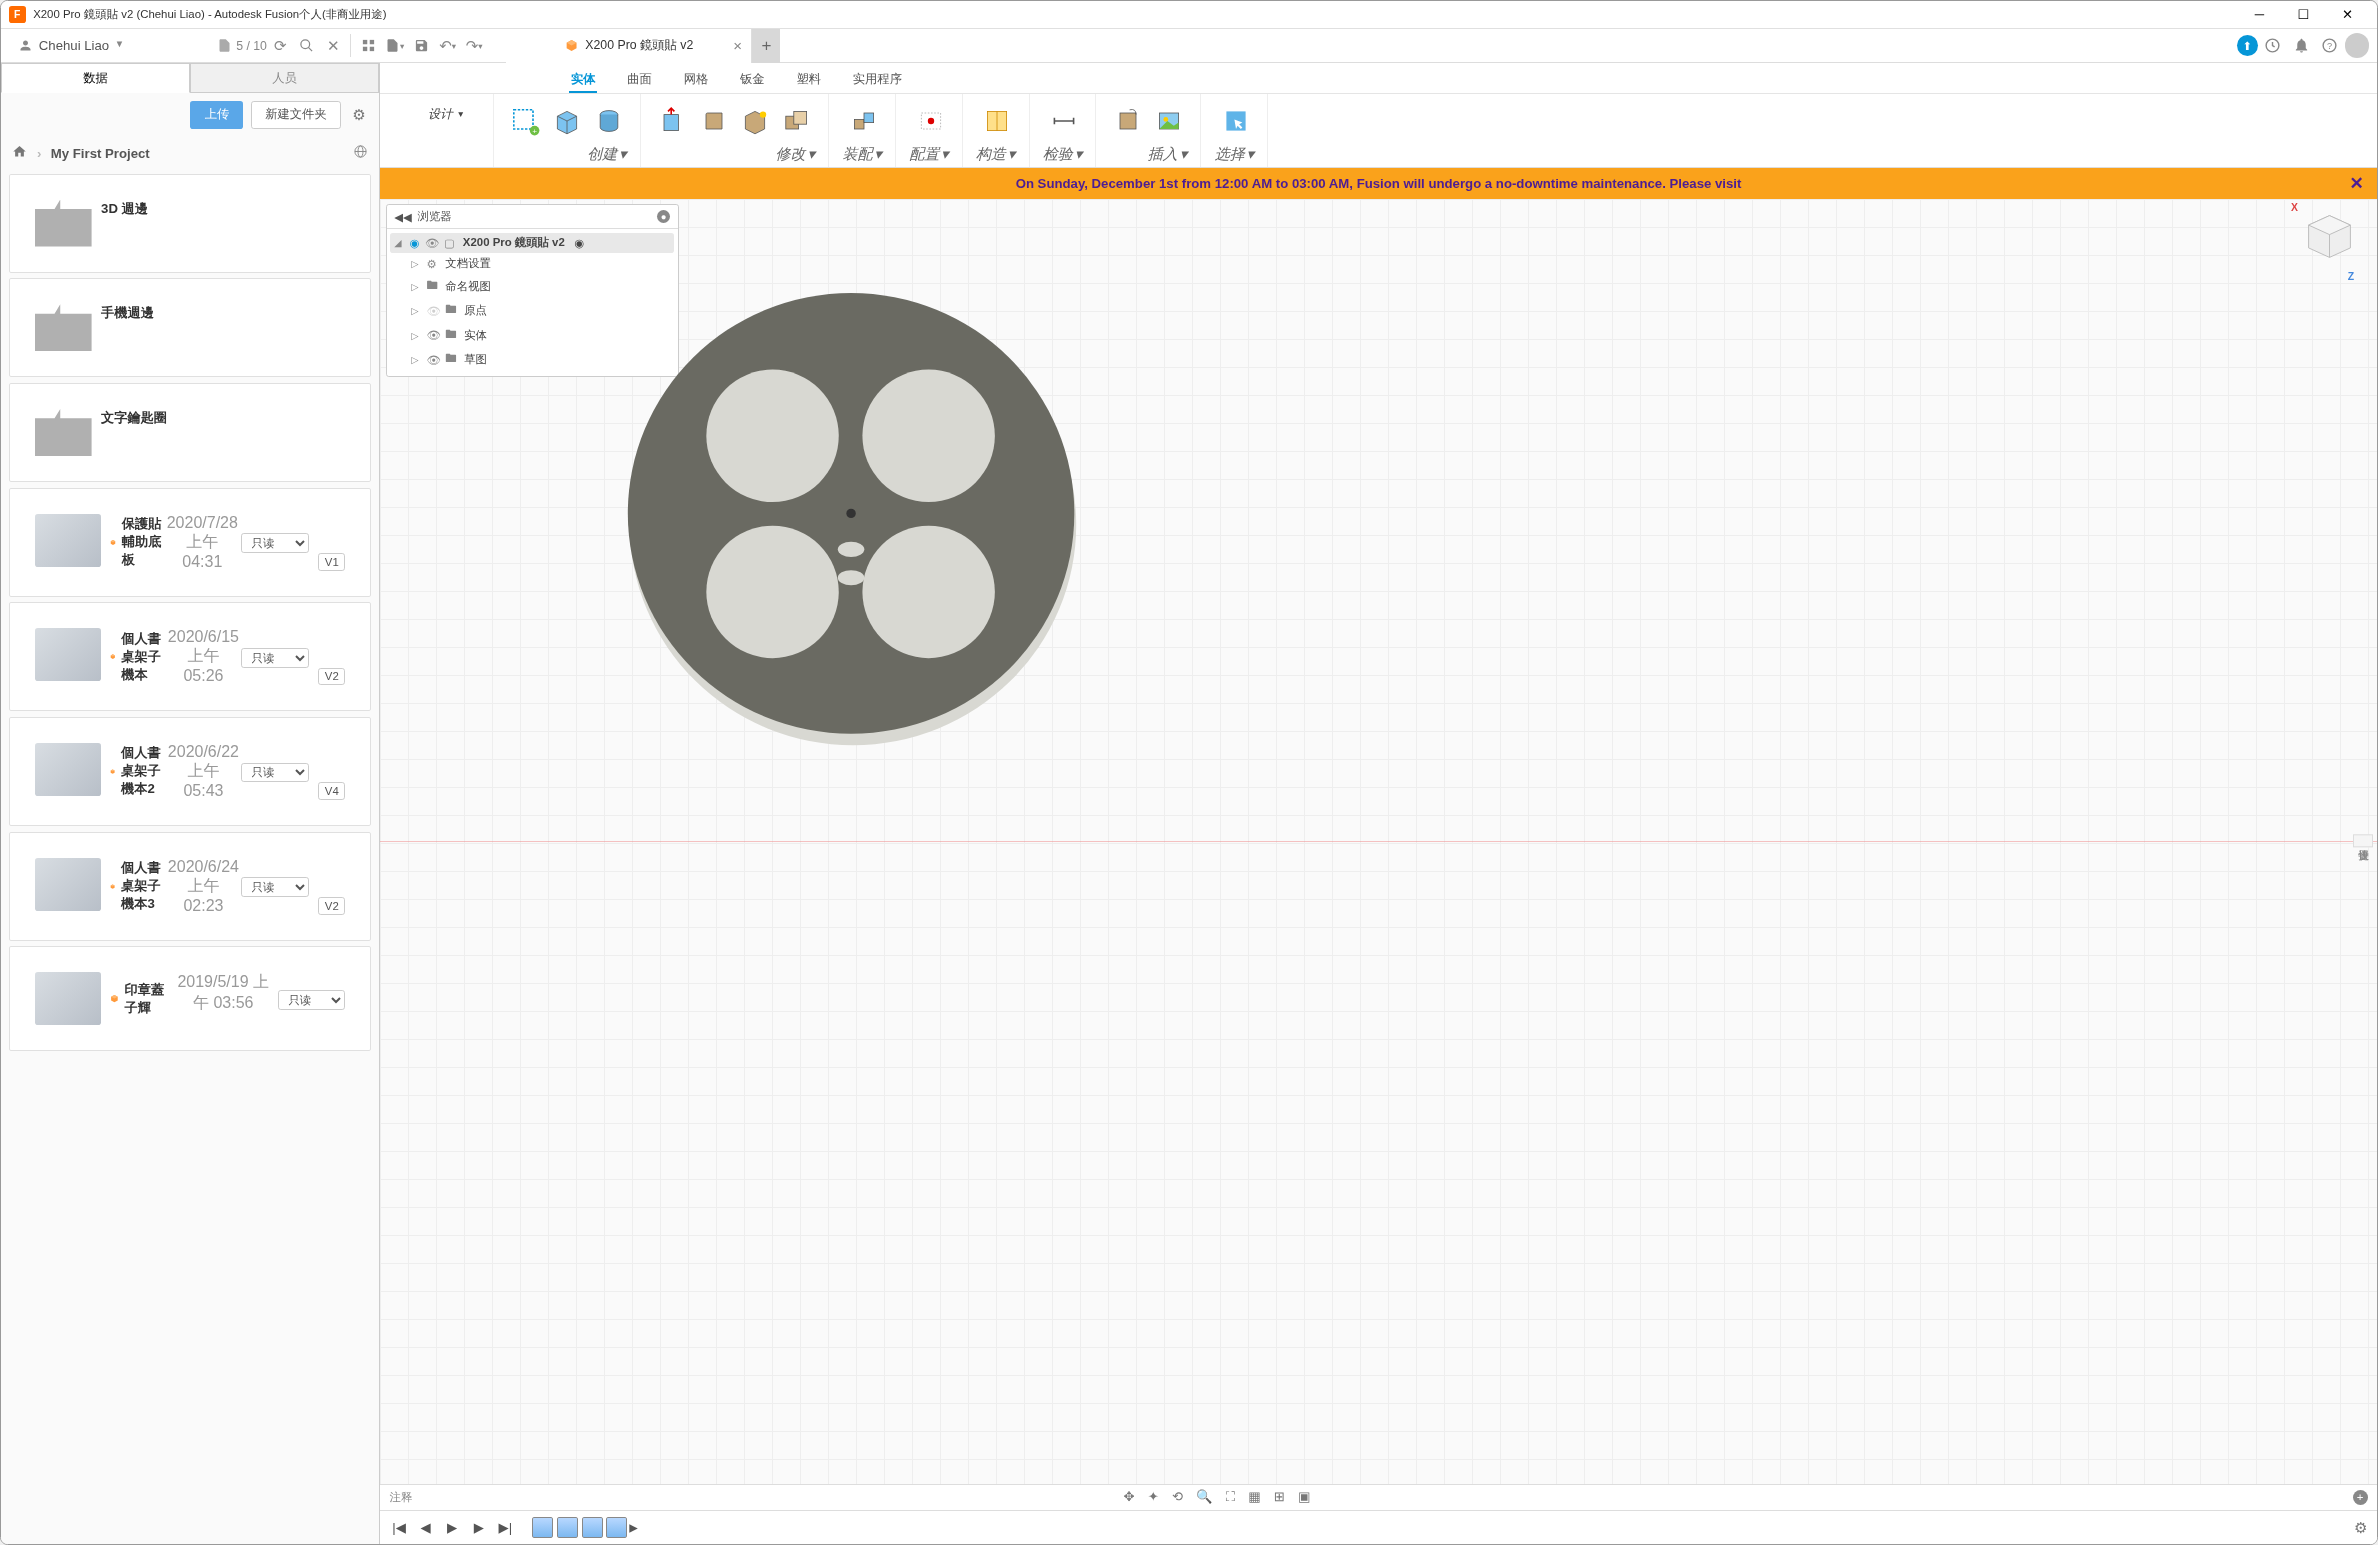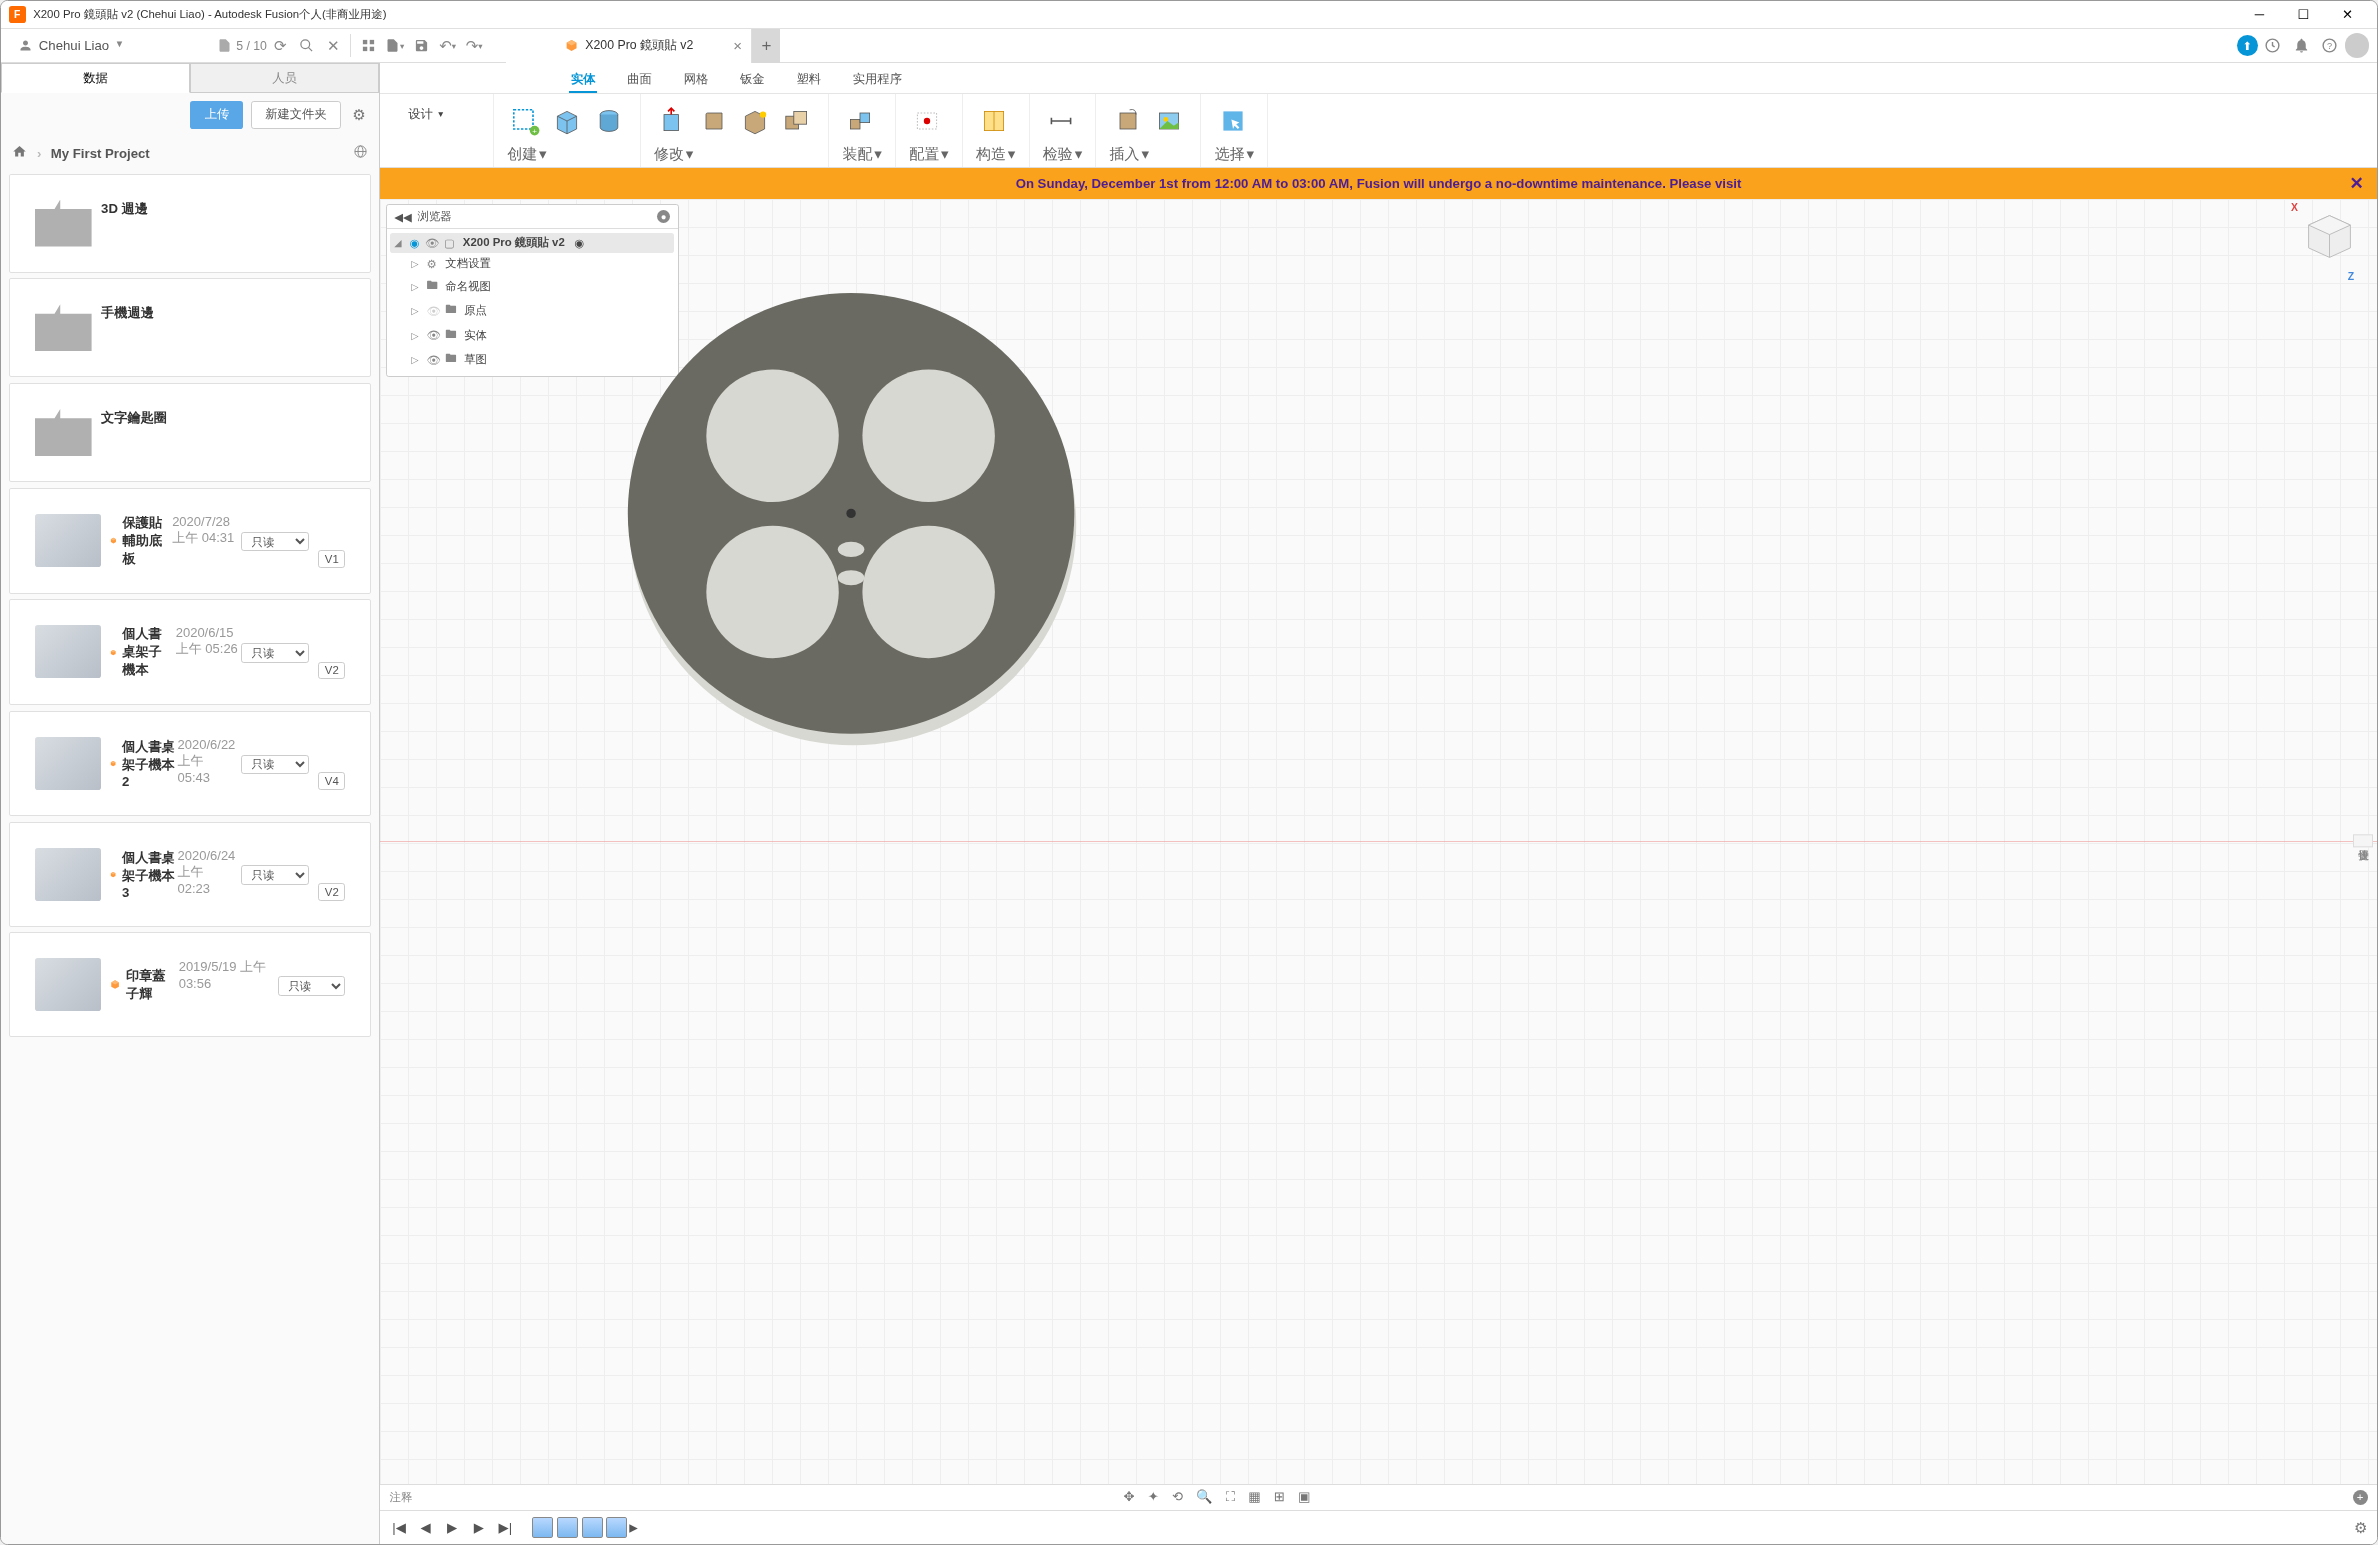--- a/index.html
+++ b/index.html
@@ -77,7 +77,7 @@
 .ribbon-tab.active { color: #0696d7; border-bottom: 2.8px solid #0696d7; font-weight: 600; }
 
 .ribbon { display: flex; align-items: stretch; height: 74px; border-bottom: 0.9px solid #ddd; background: #fff; }
-.ribbon-group { display: flex; flex-direction: column; align-items: flex-start; padding: 3.8px 13.2px; border-right: 0.9px solid #eee; justify-content: space-between; }
+.ribbon-group { display: flex; flex-direction: column; align-items: flex-end; padding: 3.8px 13.2px; border-right: 0.9px solid #eee; justify-content: space-between; font-style: italic; }
 .ribbon-group .icons { display: flex; gap: 5.7px; align-items: center; flex: 1; }
 .ribbon-group .label { font-size: 15px; color: #666; display: flex; align-items: center; gap: 1.9px; }
 .big-icon { width: 36px; height: 36px; cursor: pointer; display: flex; align-items: center; justify-content: center; }

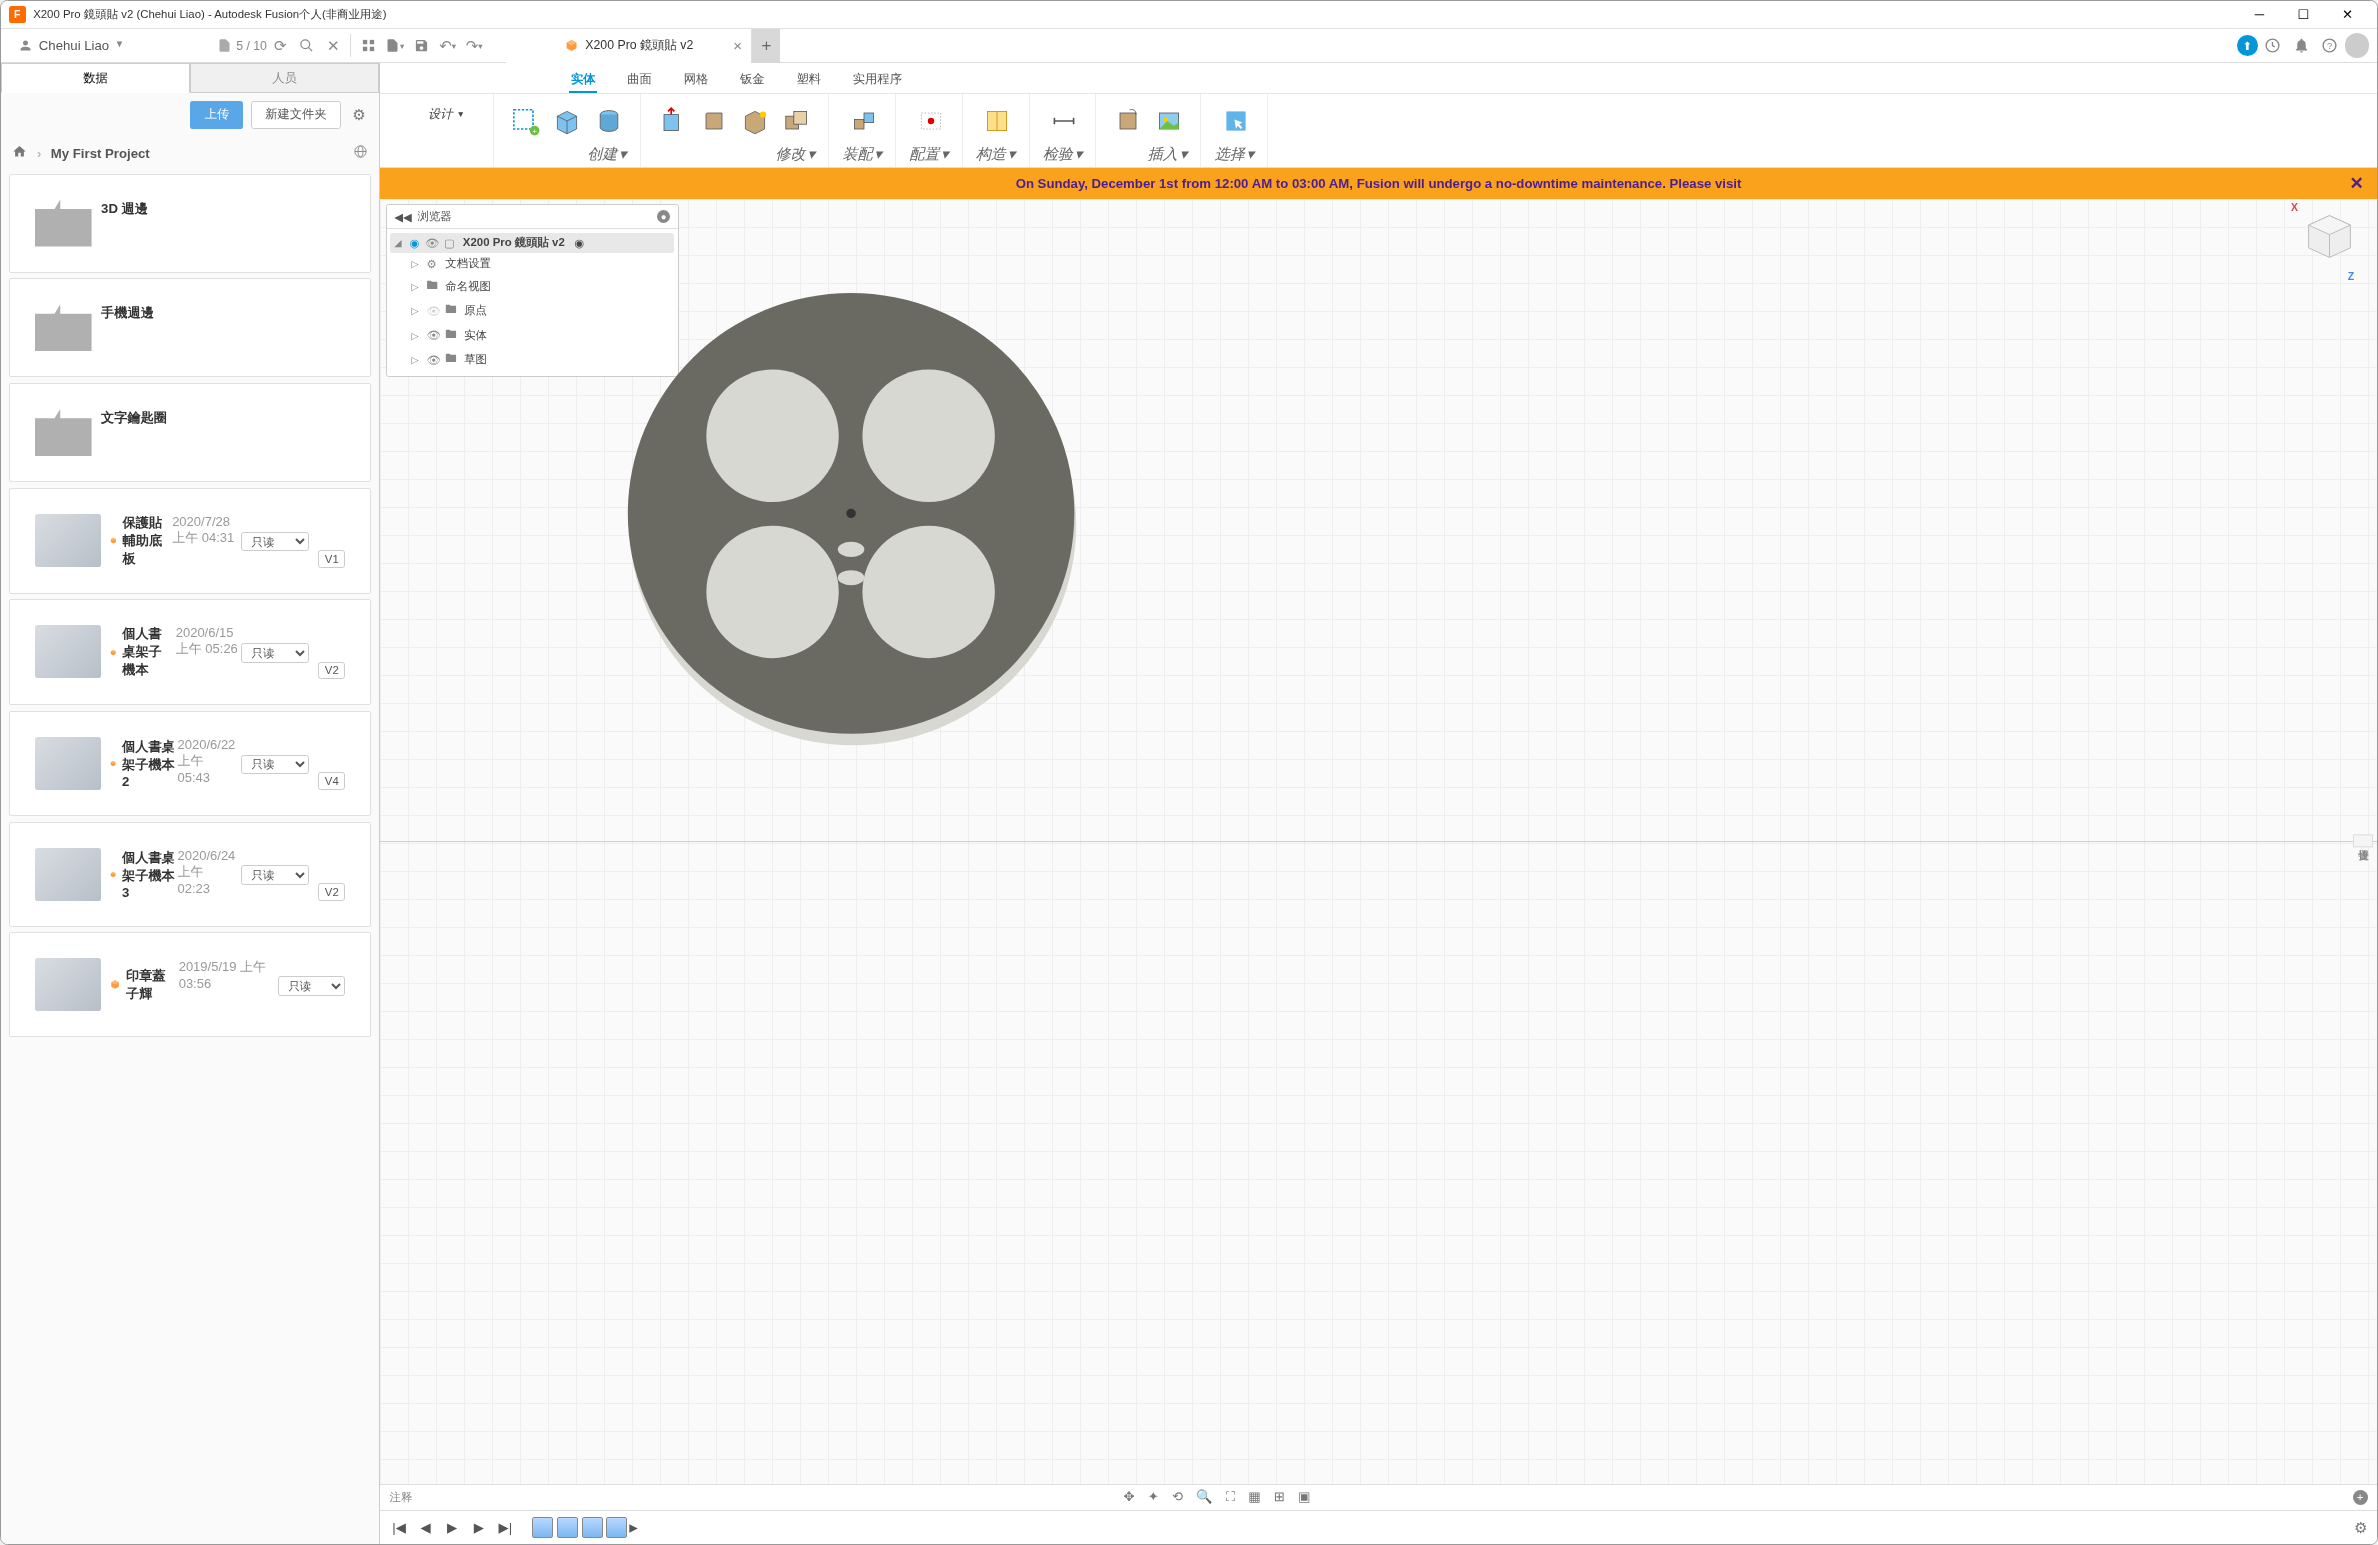--- a/index.html
+++ b/index.html
@@ -64,7 +64,7 @@
 .file-info { flex: 1; display: flex; flex-direction: row; gap: 1.9px; }
 .file-info .name-row { display: flex; align-items: center; gap: 5.7px; font-size: 13.2px; font-weight: 600; color: #333; }
 .file-info .cube { width: 13.2px; height: 13.2px; }
-.file-info .date { font-size: 13px; color: #999; }
+.file-info .date { font-size: 16px; color: #999; text-align: center; }
 .file-info .access-row { display: flex; align-items: center; gap: 5.7px; margin-top: 1.9px; }
 .access-select { padding: 1.9px 17px 1.9px 5.7px; border: 0.9px solid #ccc; border-radius: 2.8px; font-size: 11.4px; color: #555; background: #fff; }
 .ver { font-size: 11.4px; border: 0.9px solid #ccc; padding: 1.9px 5.7px; border-radius: 2.8px; color: #555; align-self: flex-end; margin-top: auto; }

